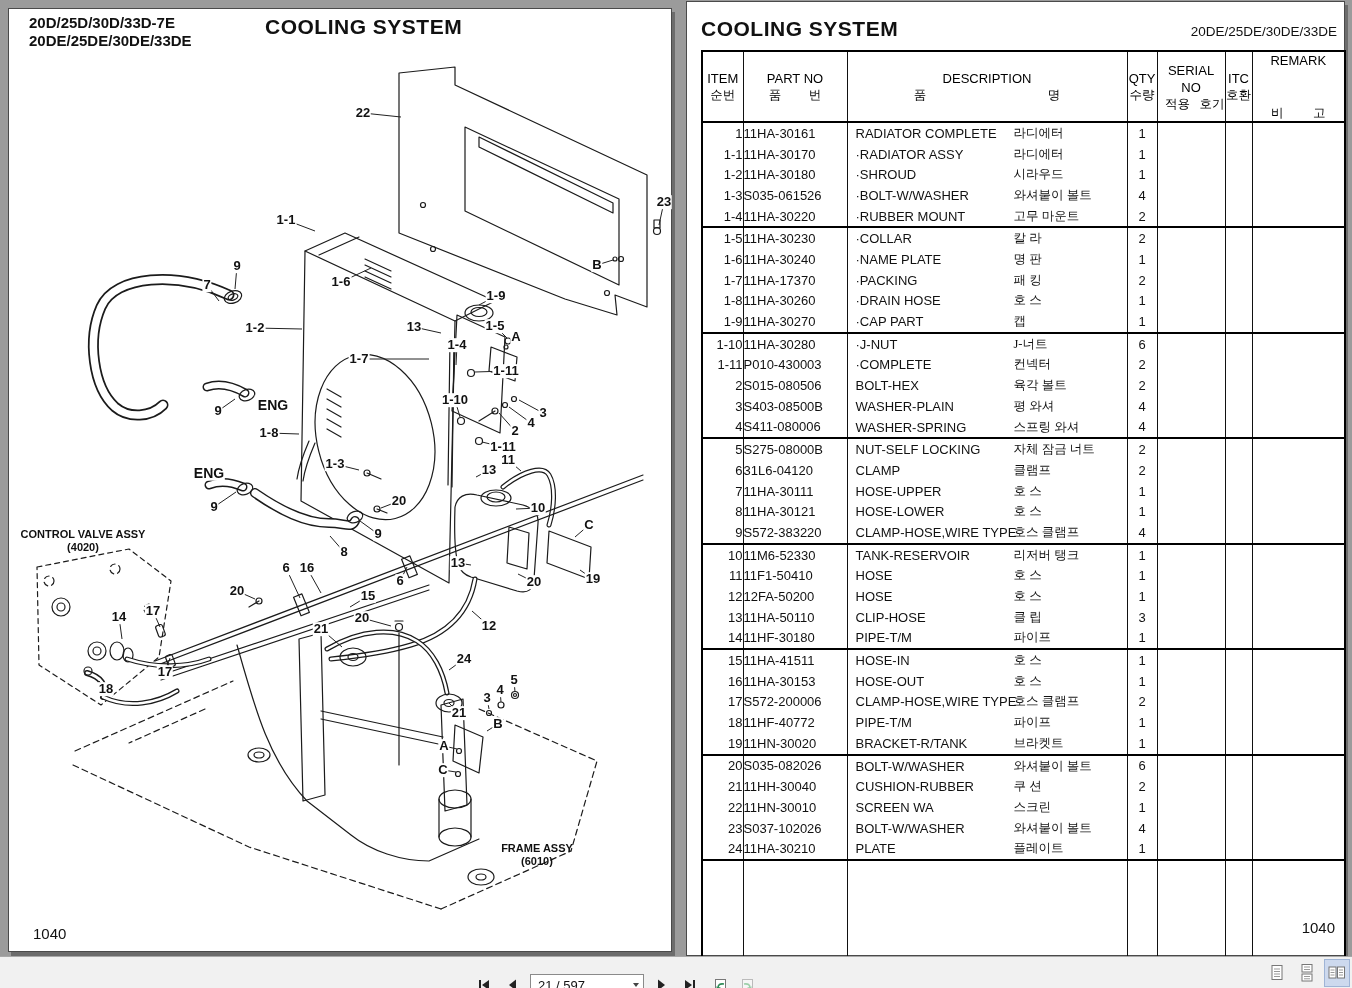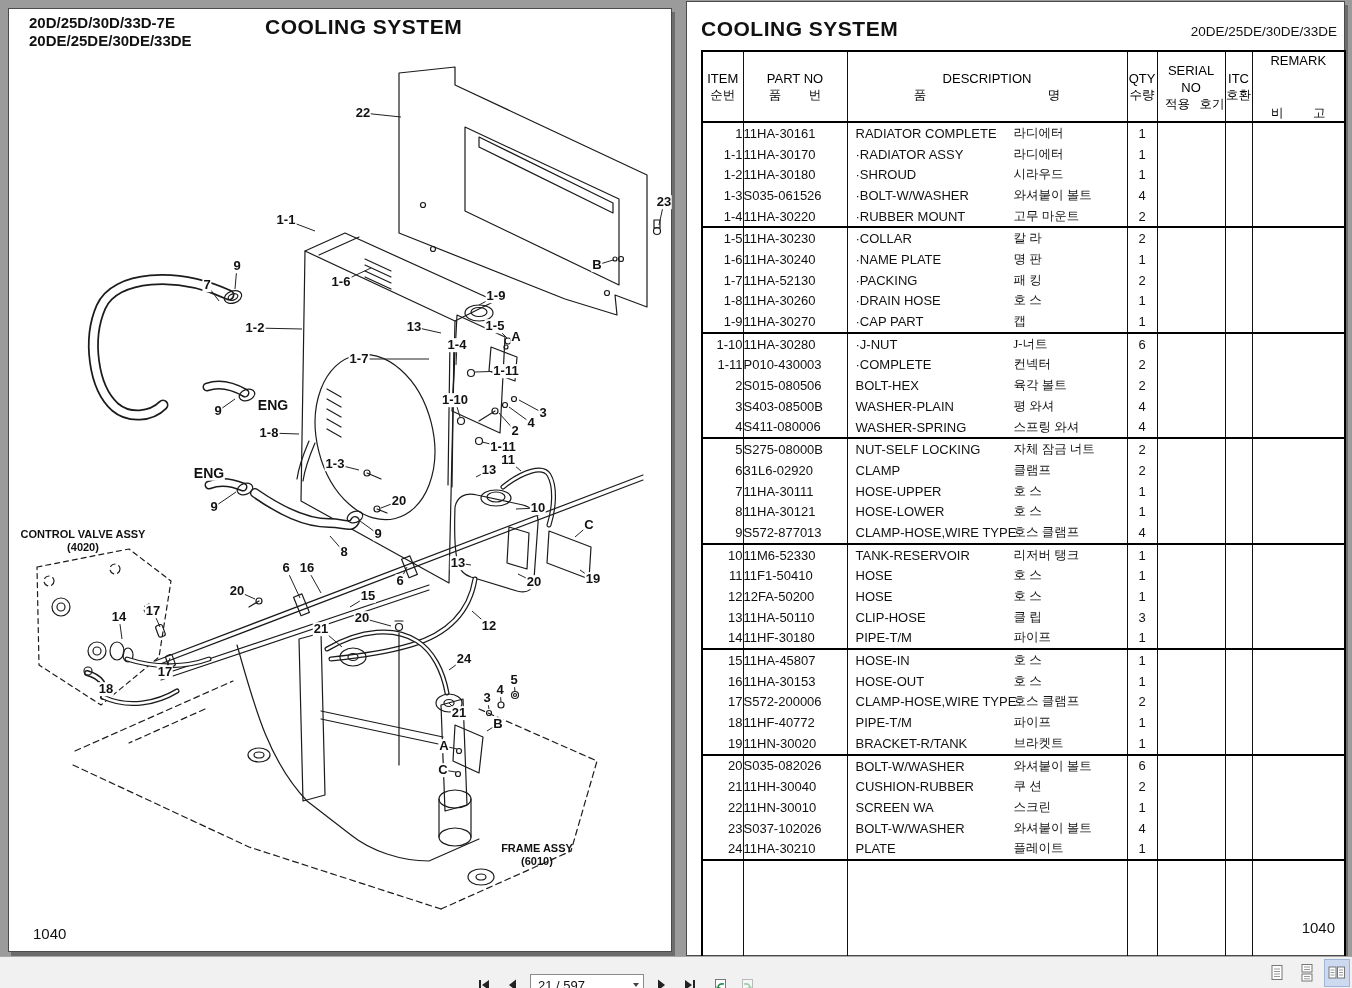--- a/index.html
+++ b/index.html
@@ -449,7 +449,7 @@
             </tr>
             <tr>
               <td class="c-item">1-7</td>
-              <td class="c-part">11HA-52130</td>
+              <td class="c-part">11HA-17370</td>
               <td class="c-desc"><span class="d-en">·PACKING</span><span class="d-ko">패 킹</span></td>
               <td class="c-qty">2</td>
               <td></td>

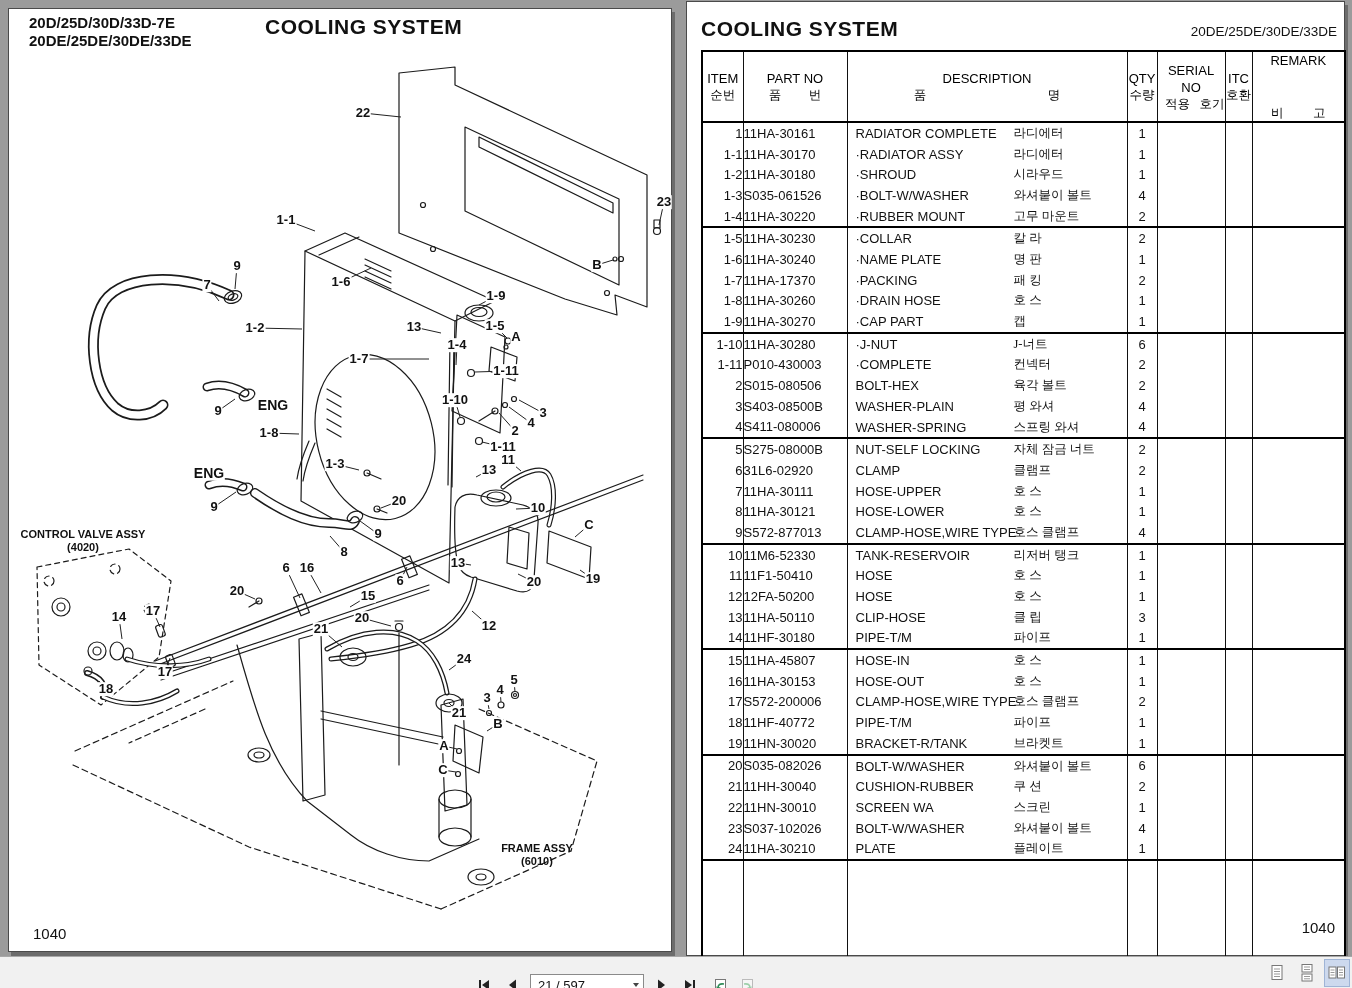--- a/index.html
+++ b/index.html
@@ -530,7 +530,7 @@
             </tr>
             <tr>
               <td class="c-item">6</td>
-              <td class="c-part">31L6-02920</td>
+              <td class="c-part">31L6-04120</td>
               <td class="c-desc"><span class="d-en">CLAMP</span><span class="d-ko">클램프</span></td>
               <td class="c-qty">2</td>
               <td></td>

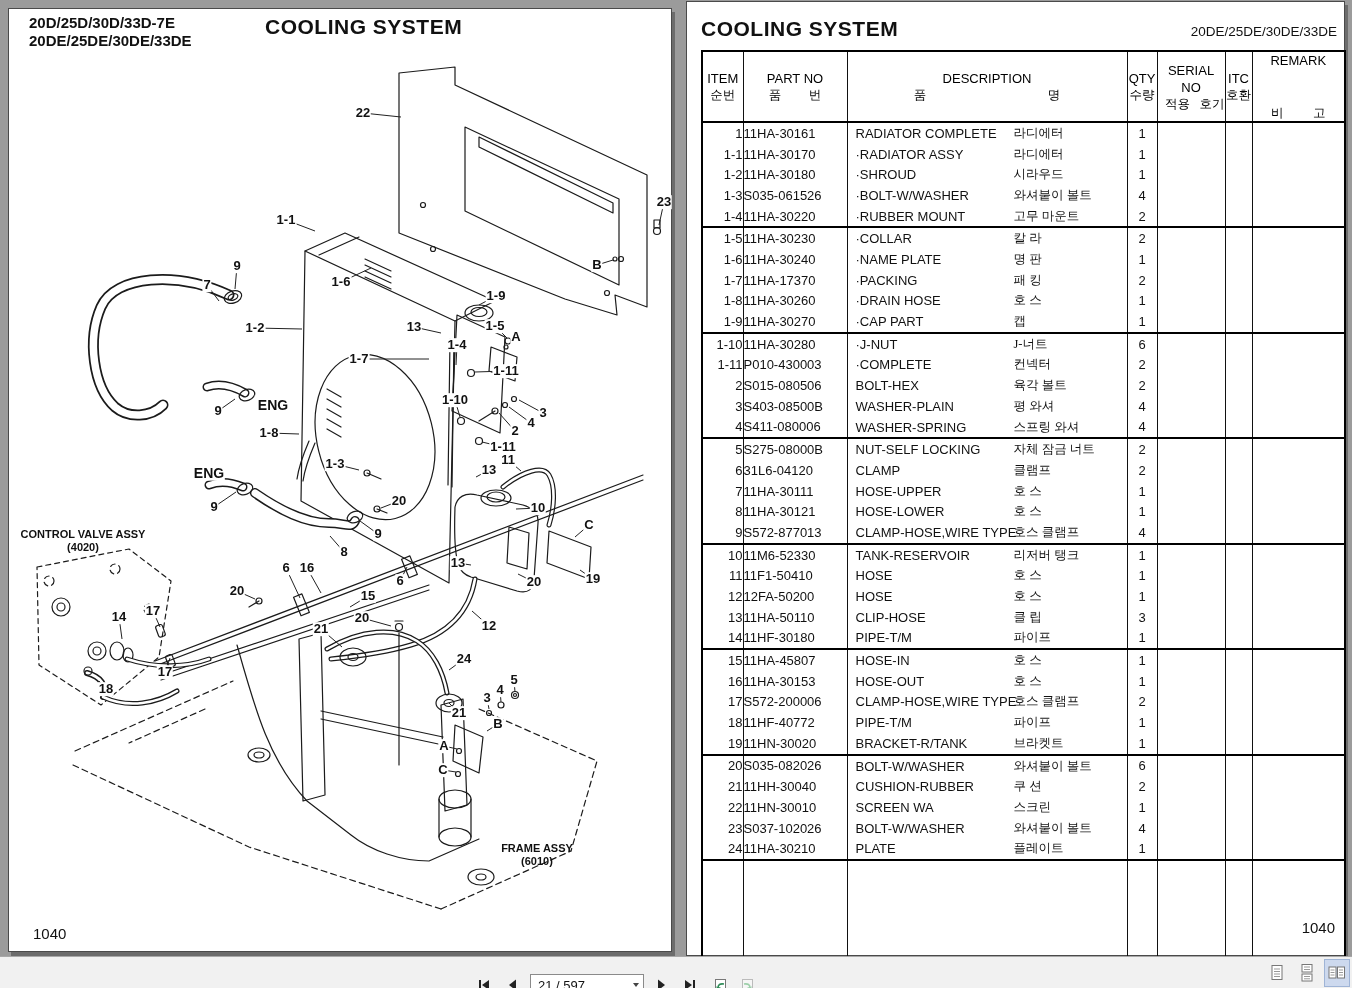--- a/index.html
+++ b/index.html
@@ -557,7 +557,7 @@
             </tr>
             <tr class="group-end">
               <td class="c-item">9</td>
-              <td class="c-part">S572-877013</td>
+              <td class="c-part">S572-383220</td>
               <td class="c-desc"><span class="d-en">CLAMP-HOSE,WIRE TYPE</span><span class="d-ko">호스 클램프</span></td>
               <td class="c-qty">4</td>
               <td></td>

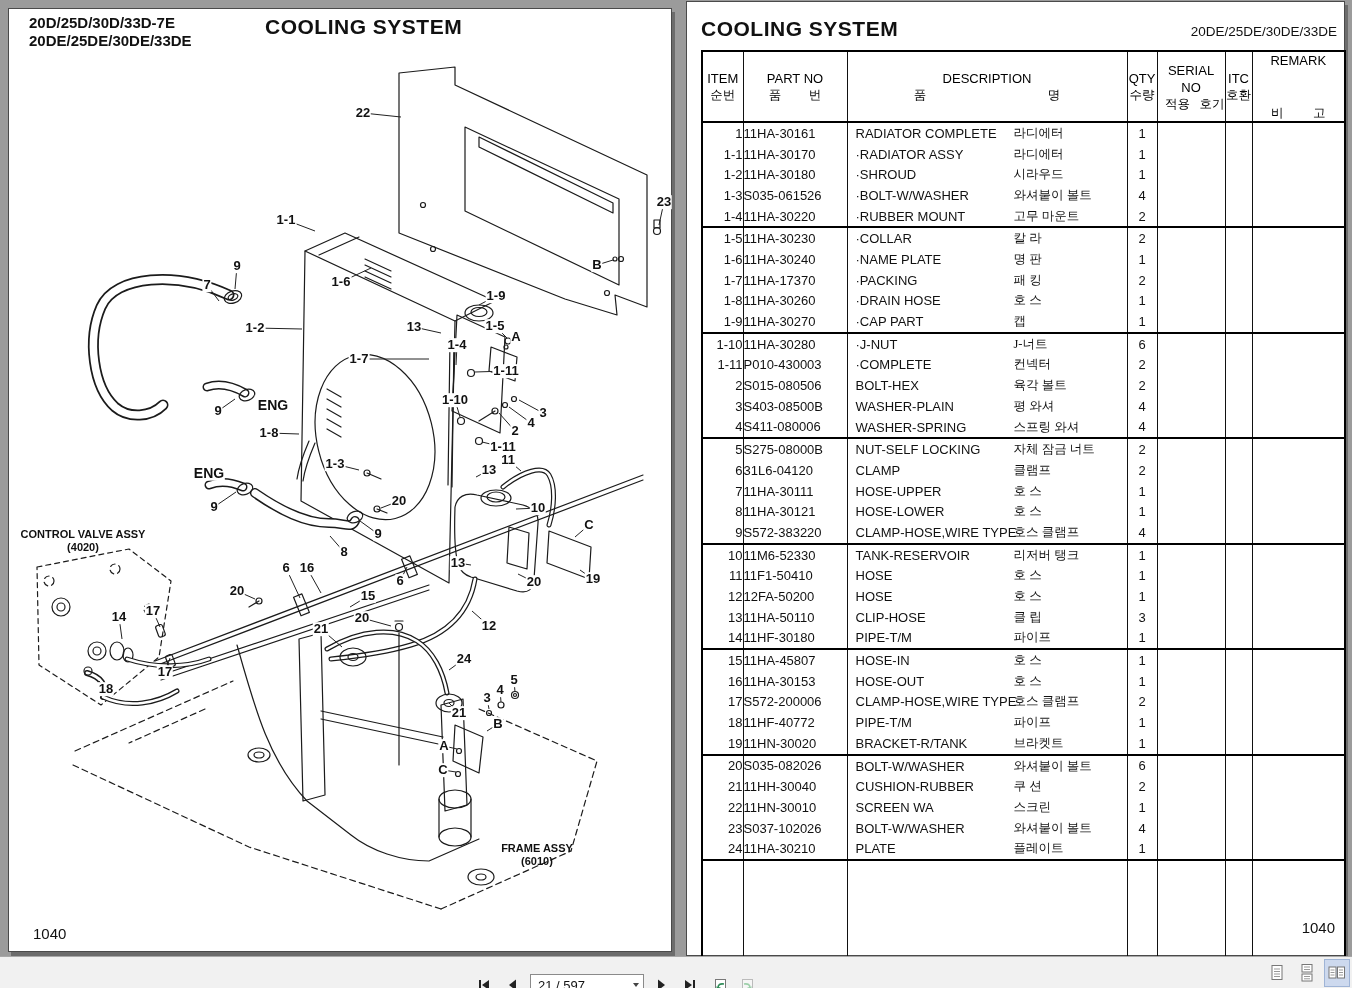--- a/index.html
+++ b/index.html
@@ -611,7 +611,7 @@
             </tr>
             <tr>
               <td class="c-item">15</td>
-              <td class="c-part">11HA-45807</td>
+              <td class="c-part">11HA-41511</td>
               <td class="c-desc"><span class="d-en">HOSE-IN</span><span class="d-ko">호 스</span></td>
               <td class="c-qty">1</td>
               <td></td>

